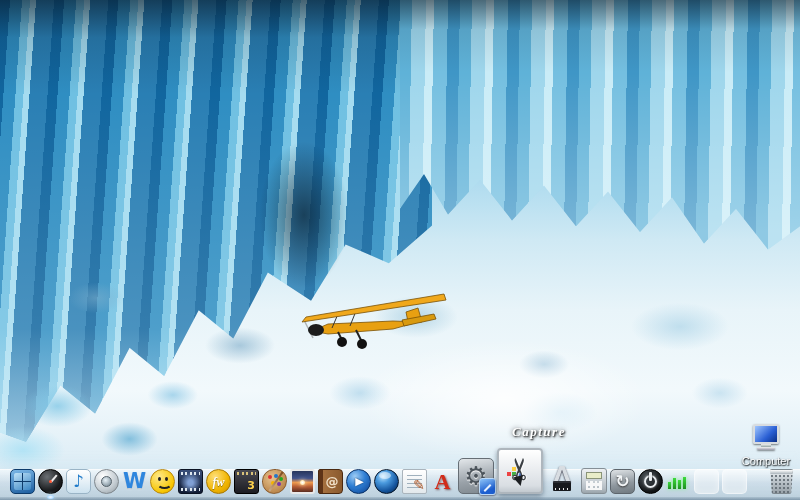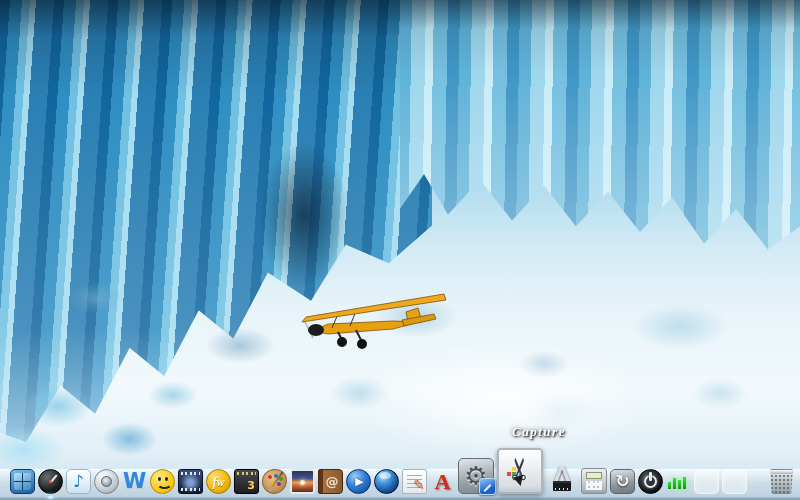--- a/index.html
+++ b/index.html
@@ -226,6 +226,14 @@
     </svg>
   </div>
 
+  <div class="computer-icon-wrap">
+    <div class="monitor">
+      <div class="monitor-screen"></div>
+      <div class="monitor-stand"></div>
+      <div class="monitor-base"></div>
+    </div>
+    <div class="computer-label">Computer</div>
+  </div>
 
   <div class="dock-shelf"></div>
   <div class="dock-items">

